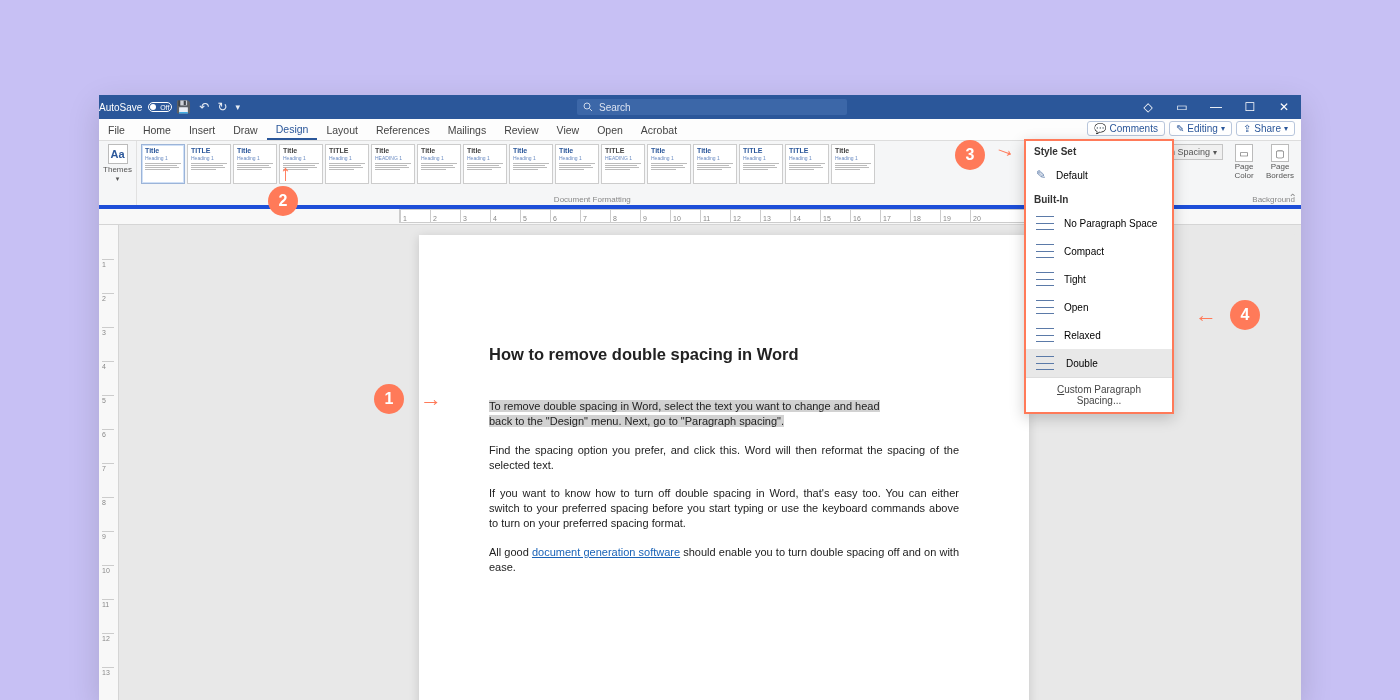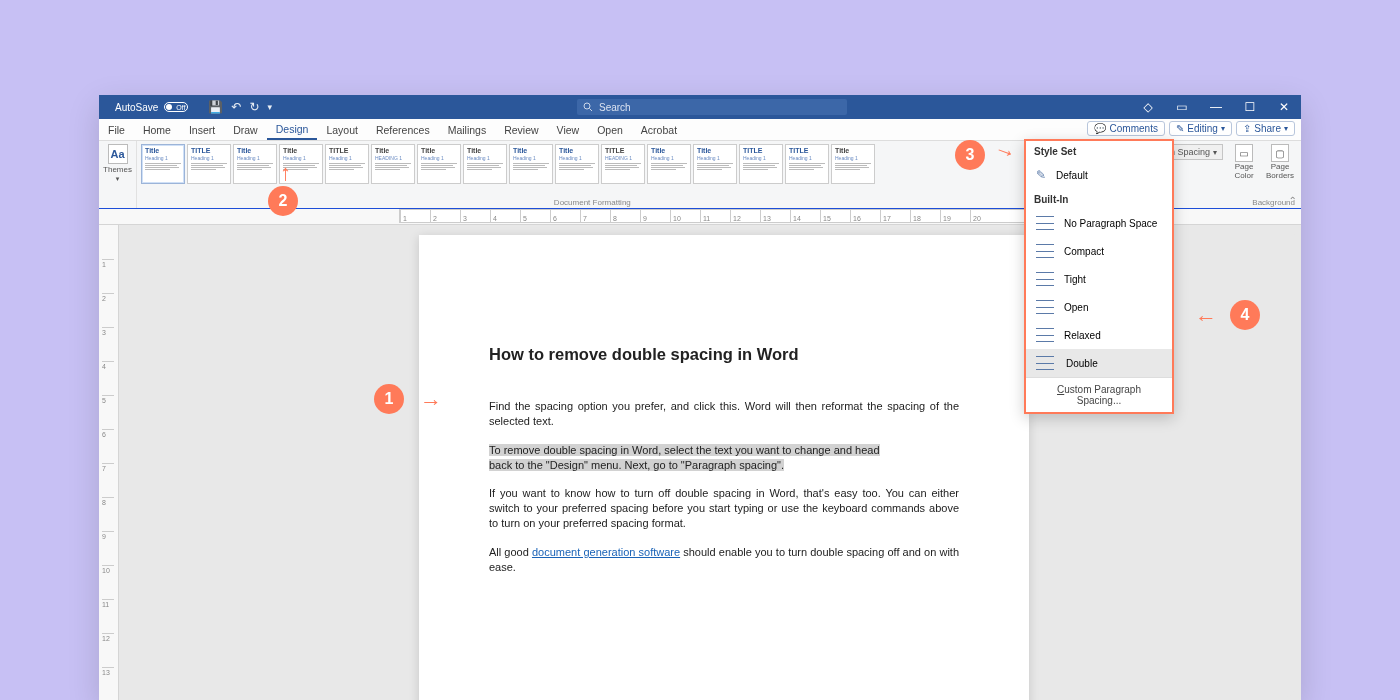--- a/index.html
+++ b/index.html
@@ -35,7 +35,7 @@
     display: flex;
     align-items: center;
     gap: 6px;
-    padding: 0 16px;
+    padding: 0 0;
   }
   .autosave-label { font-size: 10px; }
   .autosave-toggle {

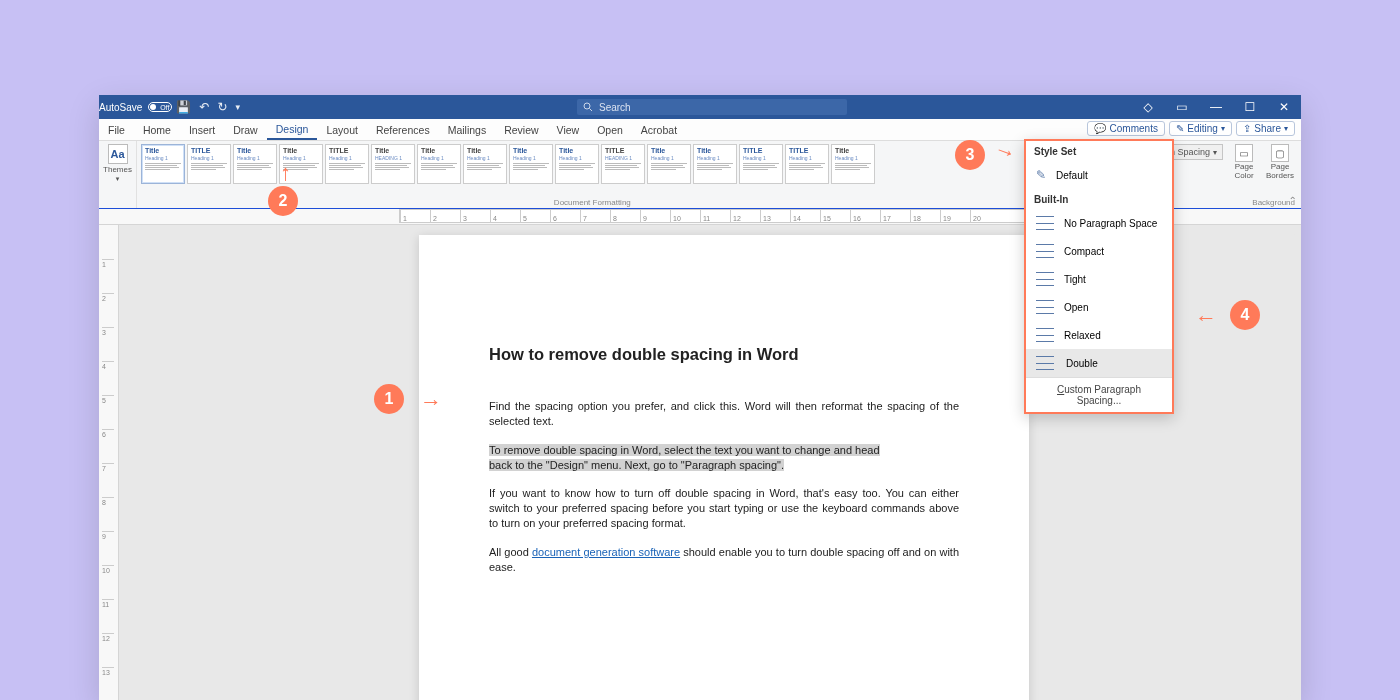--- a/index.html
+++ b/index.html
@@ -130,7 +130,7 @@
   .ribbon {
     background: #f5f6f7;
     height: 68px;
-    border-bottom: 1px solid #1d4ed8;
+    border-bottom: 4px solid #1d4ed8;
     display: flex;
     font-size: 8px;
     color: #555;

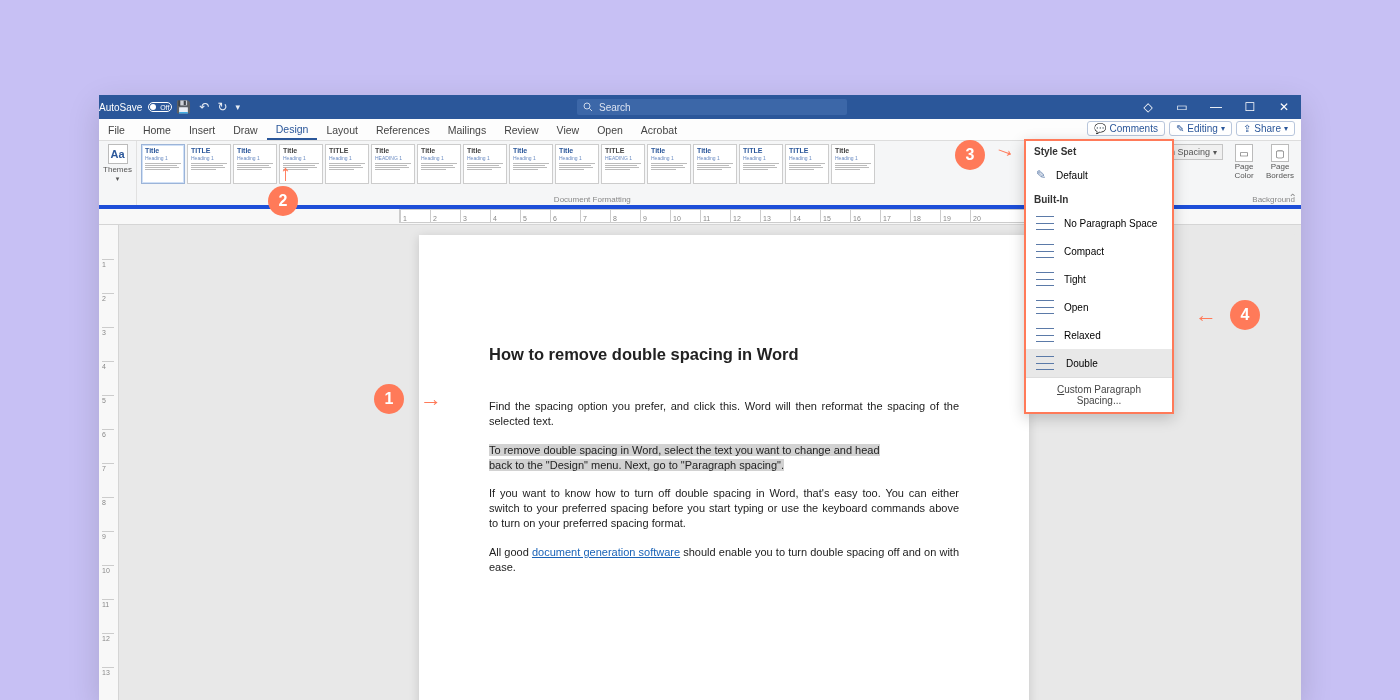--- a/index.html
+++ b/index.html
@@ -671,11 +671,11 @@
       <div class="page">
         <div class="doc-h1">How to remove double spacing in Word</div>
         <div class="doc-body">
-          <p>Find the spacing option you prefer, and click this. Word will then reformat the spacing of the selected text.</p>
           <p>
             <span class="highlighted">To remove double spacing in Word, select the text you want to change and head</span><br>
             <span class="highlighted">back to the "Design" menu. Next, go to "Paragraph spacing".</span>
           </p>
+          <p>Find the spacing option you prefer, and click this. Word will then reformat the spacing of the selected text.</p>
           <p>If you want to know how to turn off double spacing in Word, that's easy too. You can either switch to your preferred spacing before you start typing or use the keyboard commands above to turn on your preferred spacing format.</p>
           <p>
             <span>All good </span><a class="doc-link">document generation software</a><span> should enable you to turn double spacing off and on with ease.</span>

